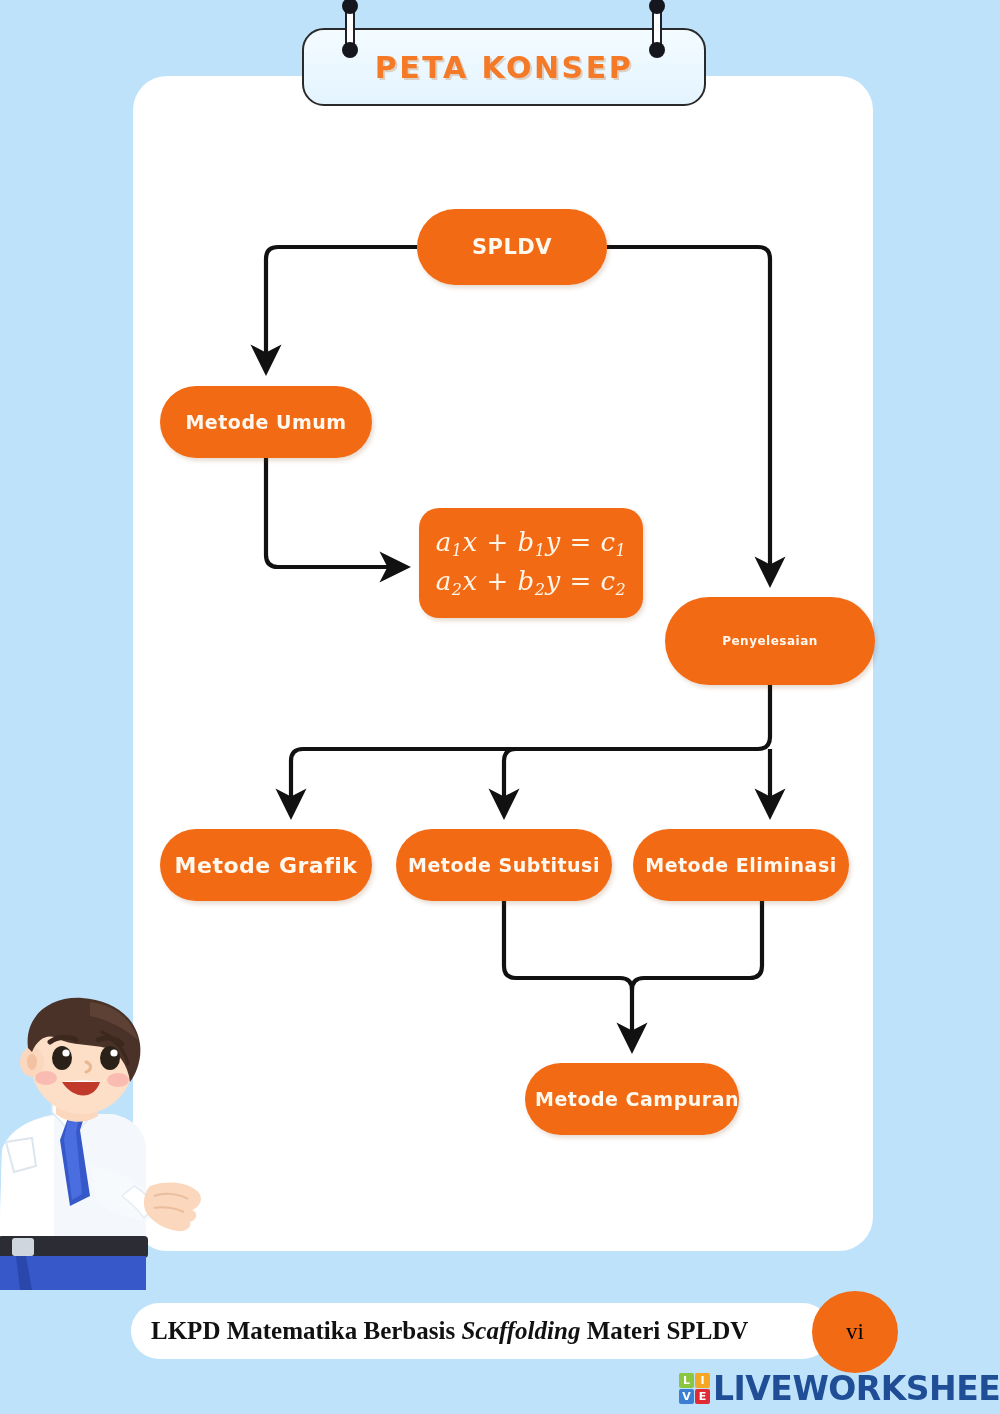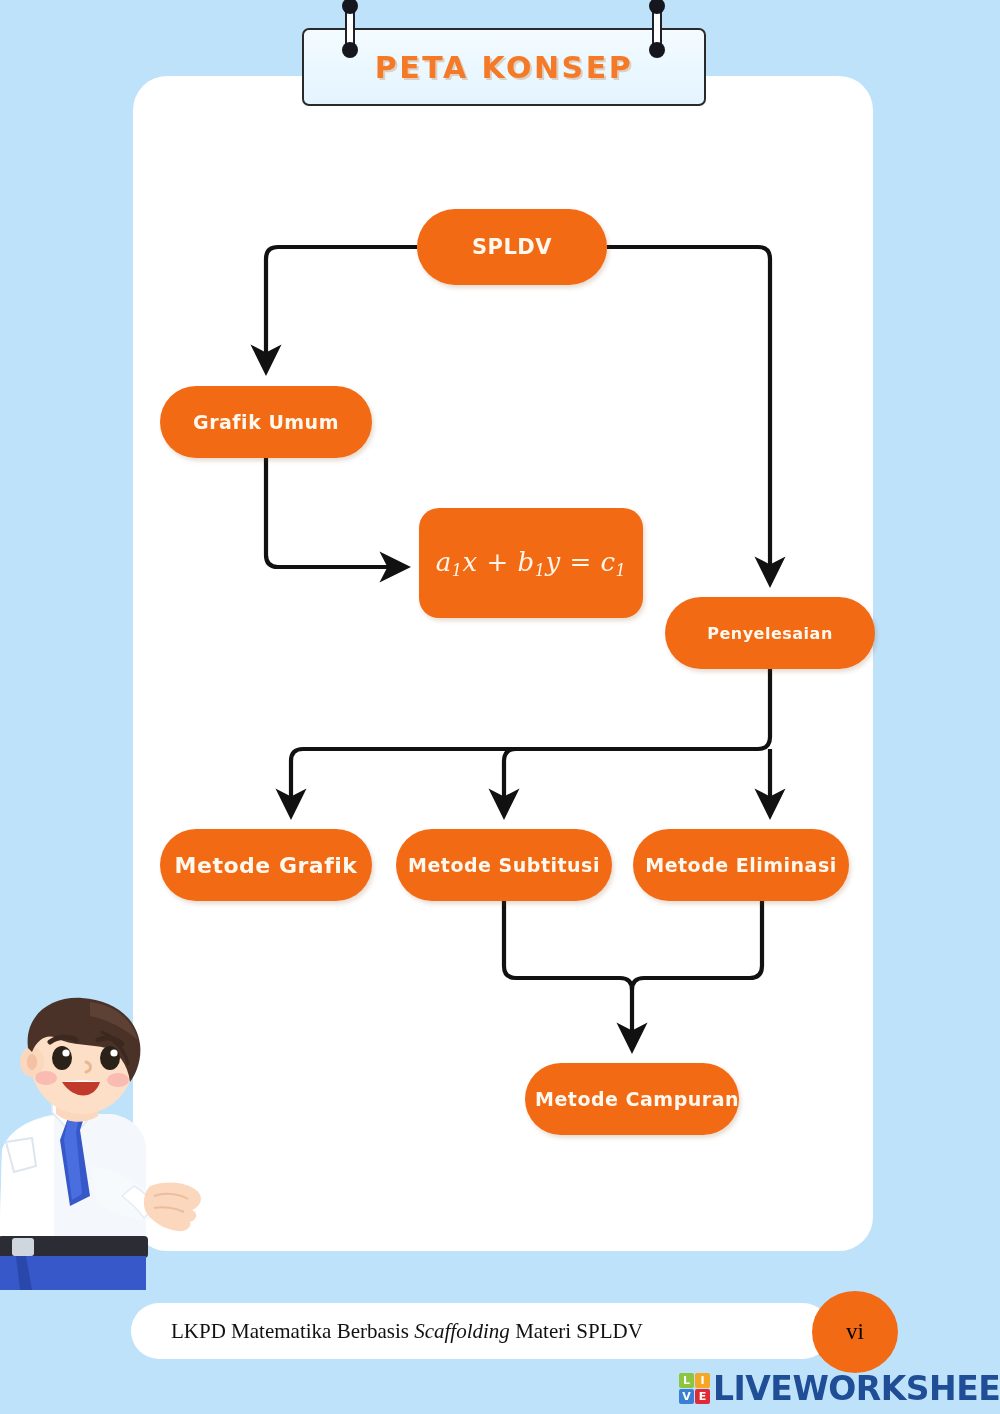--- a/index.html
+++ b/index.html
@@ -41,7 +41,7 @@
     height: 78px;
     background: linear-gradient(180deg, #f3fbff 0%, #eaf7ff 60%, #e4f4ff 100%);
     border: 2px solid #2a2a2a;
-    border-radius: 7px;
+    border-radius: 22px;
     display: flex;
     align-items: center;
     justify-content: center;

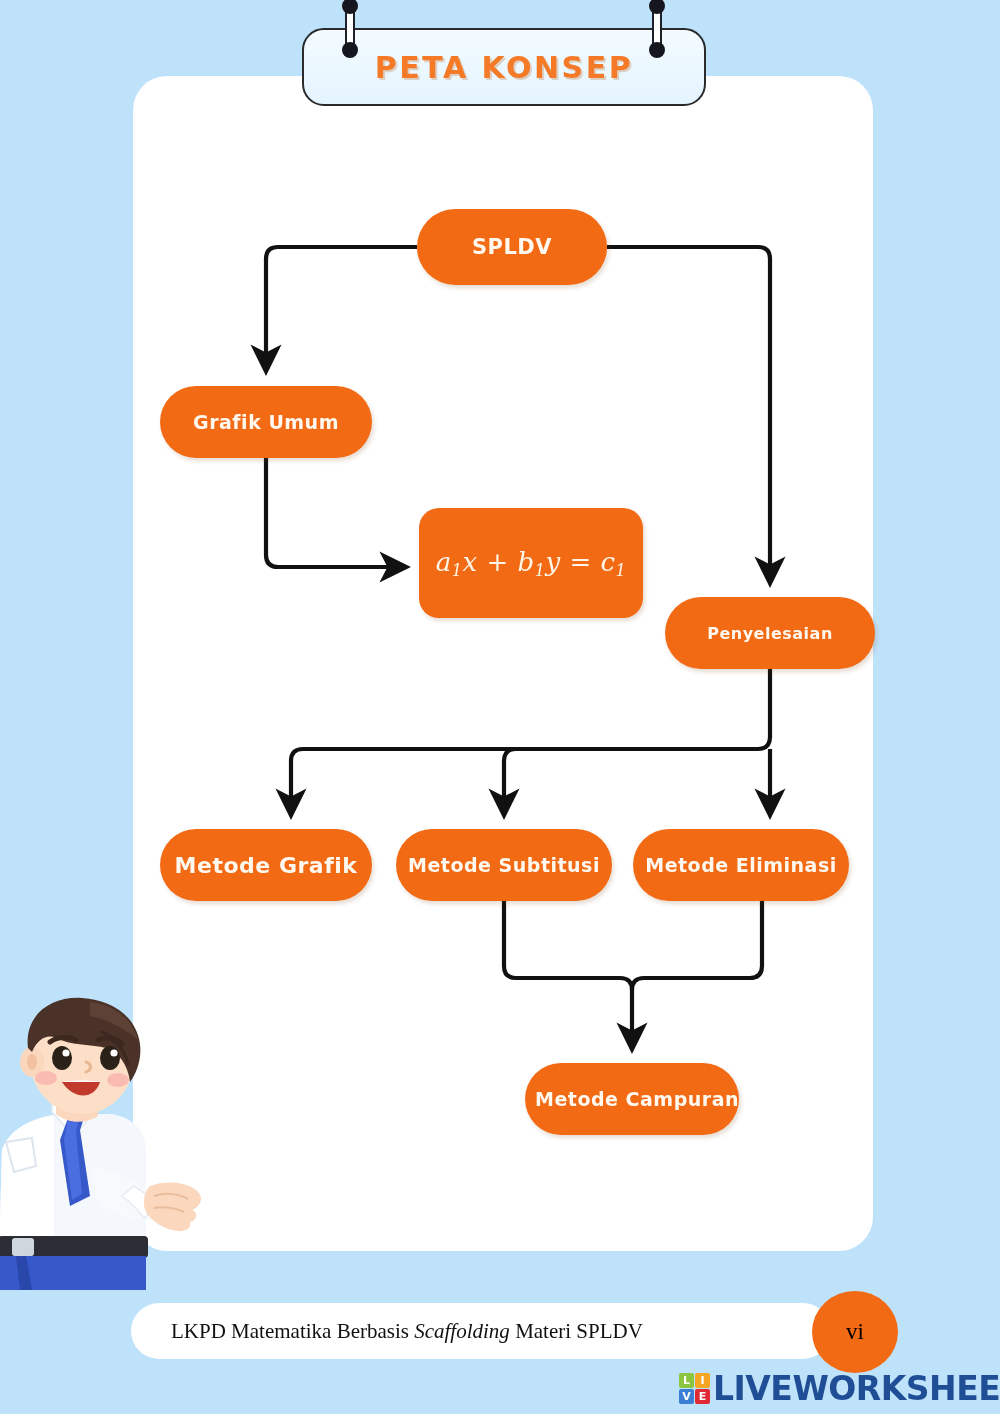--- a/index.html
+++ b/index.html
@@ -276,7 +276,7 @@
     </div>
 
     <div class="node pill n-bentuk">
-      <span>Grafik Umum</span>
+      <span>Metode Umum</span>
     </div>
 
     <div class="node box n-eq">

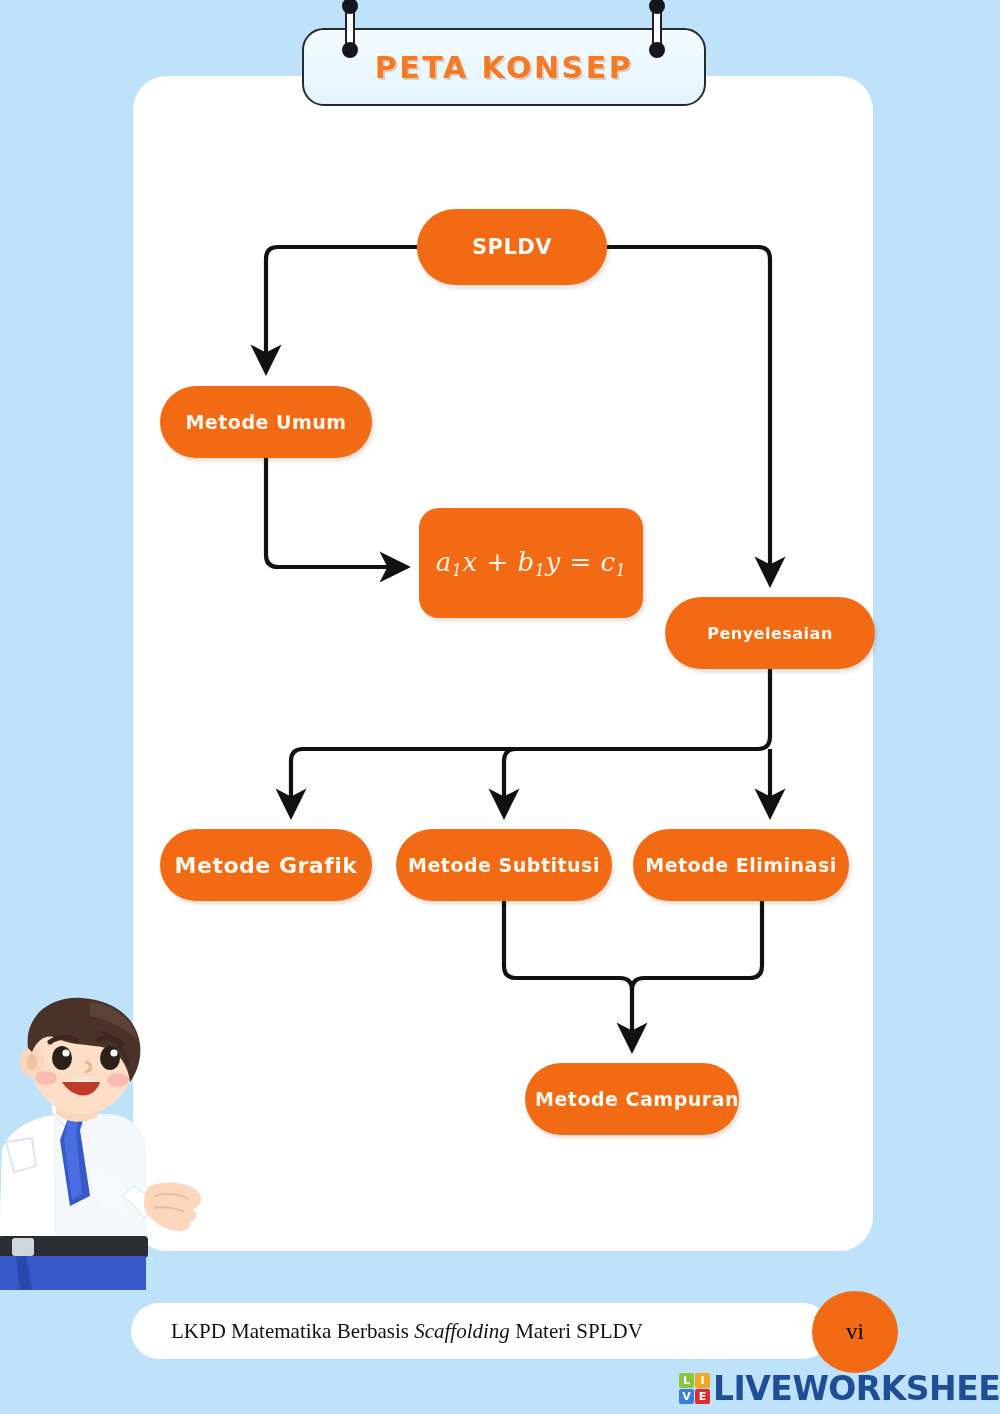--- a/index.html
+++ b/index.html
@@ -287,6 +287,13 @@
         <span>=</span>
         <span>c</span><sub>1</sub>
       </div>
+      <div class="eq-line">
+        <span>a</span><sub>2</sub><span>x</span>
+        <span>+</span>
+        <span>b</span><sub>2</sub><span>y</span>
+        <span>=</span>
+        <span>c</span><sub>2</sub>
+      </div>
     </div>
 
     <div class="node pill n-penyel">

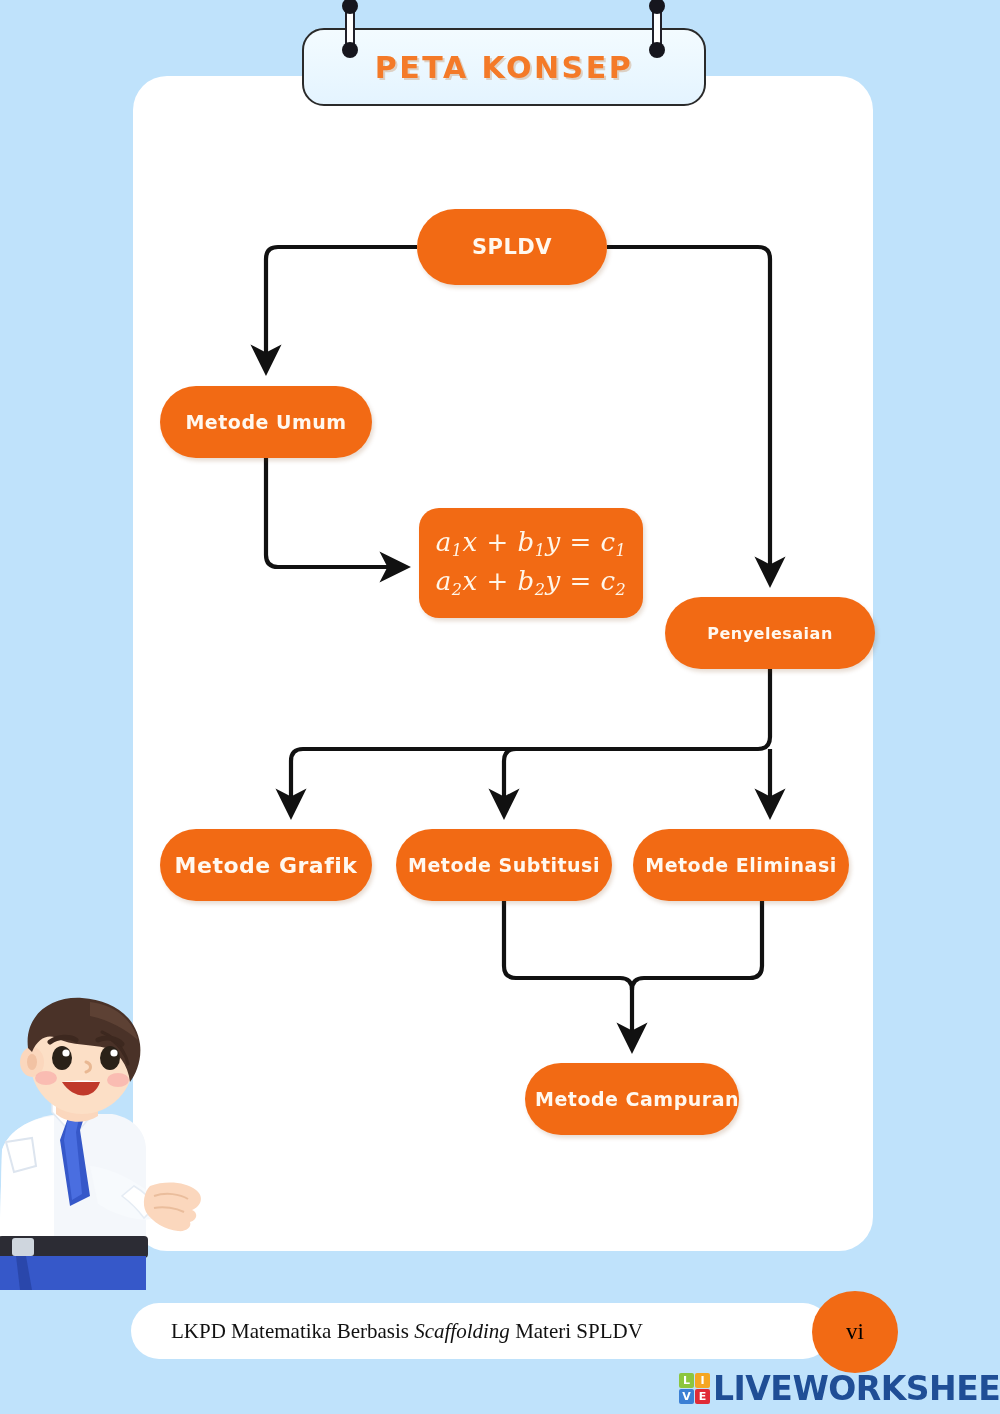--- a/index.html
+++ b/index.html
@@ -119,7 +119,7 @@
   .n-spldv     { left: 407px; top: 209px; width: 190px; height: 76px; font-size: 21px; }
   .n-bentuk    { left: 150px; top: 386px; width: 212px; height: 72px; font-size: 19px; }
   .n-eq        { left: 409px; top: 508px; width: 224px; height: 110px; flex-direction: column; gap: 4px; }
-  .n-penyel    { left: 655px; top: 597px; width: 210px; height: 72px; font-size: 16px; }
+  .n-penyel    { left: 655px; top: 597px; width: 210px; height: 88px; font-size: 12px; }
   .n-grafik    { left: 150px; top: 829px; width: 212px; height: 72px; font-size: 22px; }
   .n-subtitusi { left: 386px; top: 829px; width: 216px; height: 72px; font-size: 19px; }
   .n-eliminasi { left: 623px; top: 829px; width: 216px; height: 72px; font-size: 19px; }

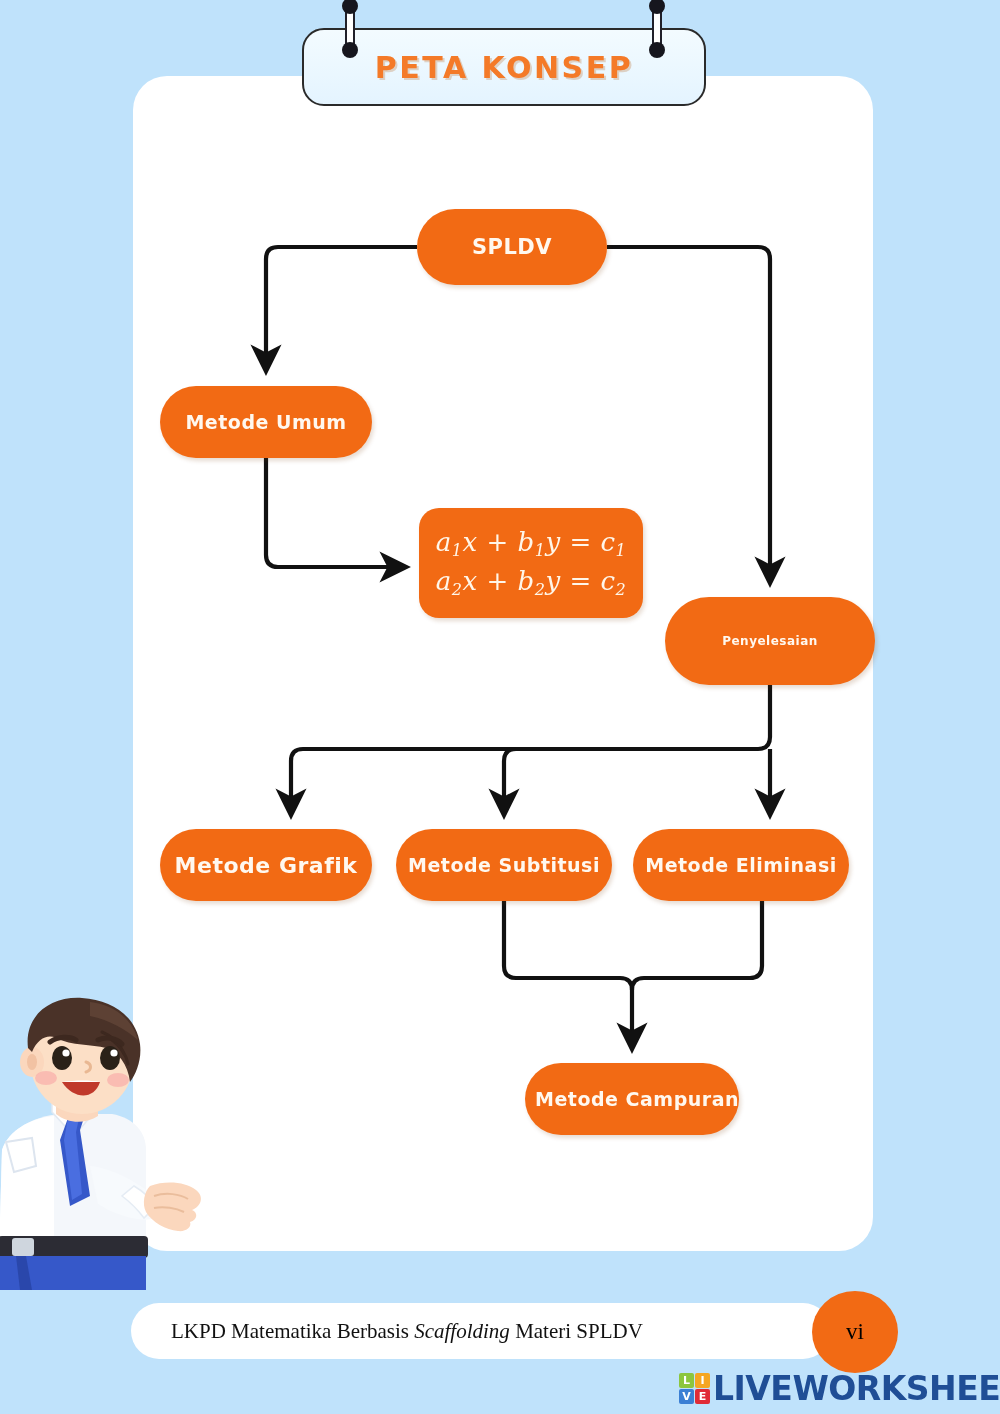--- a/index.html
+++ b/index.html
@@ -157,10 +157,10 @@
     z-index: 4;
   }
   .footer-text {
-    margin-left: 40px;
+    margin-left: 20px;
     font-family: "Liberation Serif", serif;
-    font-size: 21px;
-    font-weight: normal;
+    font-size: 25px;
+    font-weight: bold;
     color: #111111;
     white-space: nowrap;
   }

